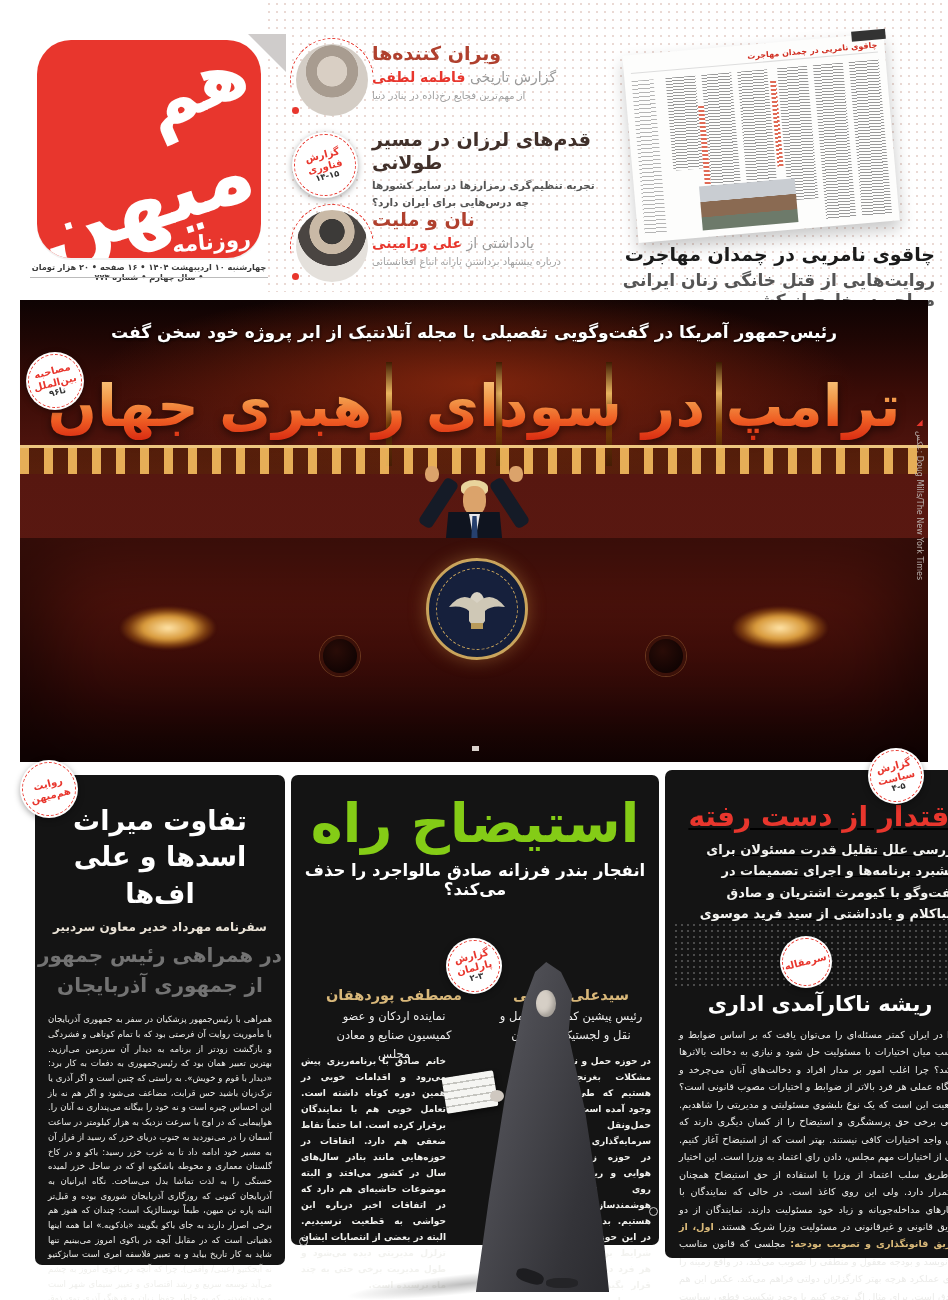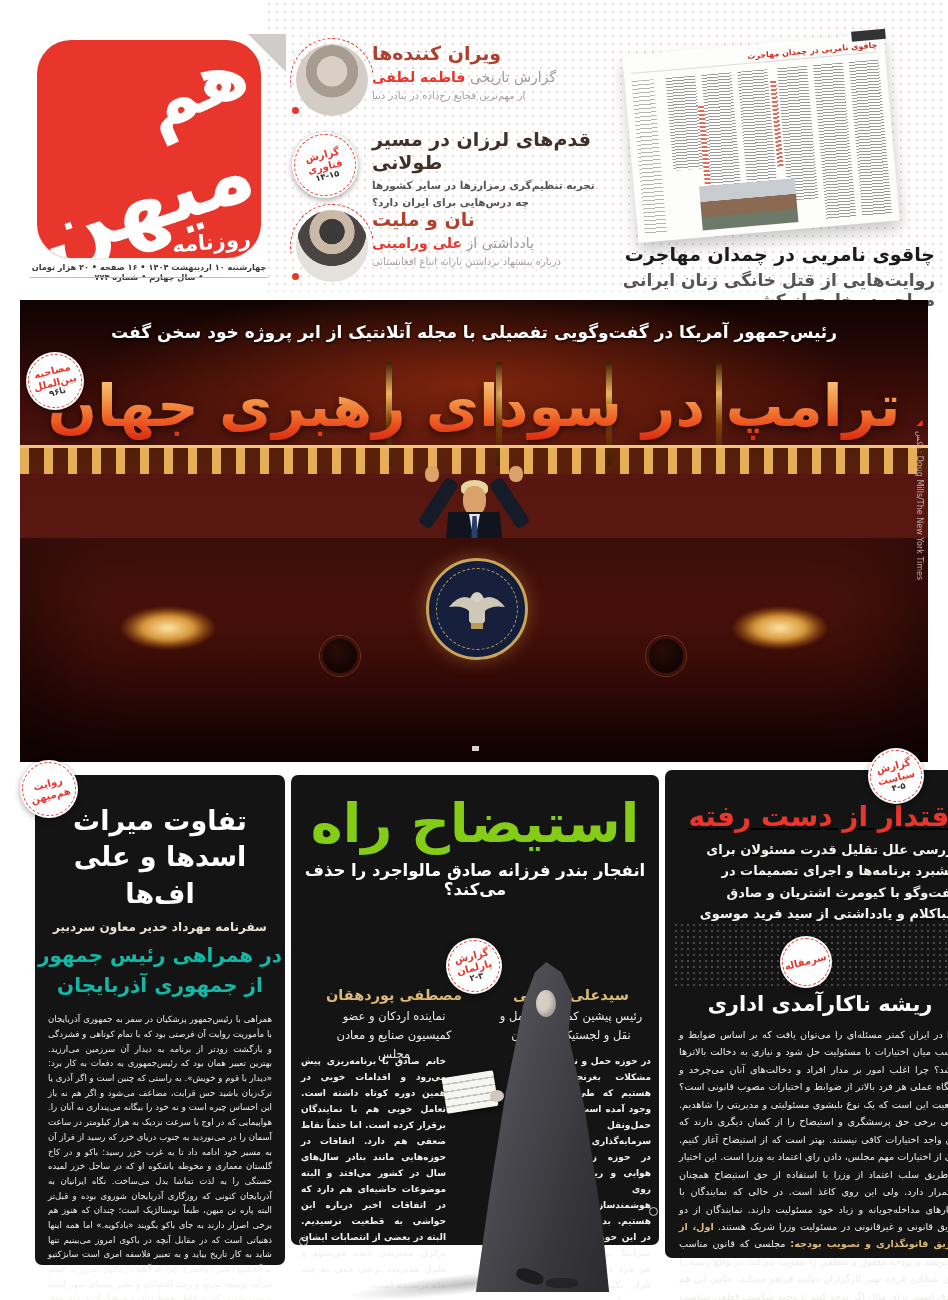--- a/index.html
+++ b/index.html
@@ -128,7 +128,7 @@
   
   #p-left .h1{margin-top:28px;text-align:center;color:#fff;font-weight:bold;font-size:27px;line-height:1.35;}
   #p-left .kick{margin-top:8px;text-align:center;color:#e9e2d6;font-size:12px;font-weight:bold;}
-  #p-left .h2{margin-top:6px;text-align:center;color:#14b8a6;font-weight:bold;font-size:20px;line-height:1.5;}
+  #p-left .h2{margin-top:6px;text-align:center;color:#737373;font-weight:bold;font-size:20px;line-height:1.5;}
   #p-left .body{margin:12px 13px 0;color:#efefec;font-size:8.55px;line-height:1.72;text-align:justify;direction:rtl;}
 
   

